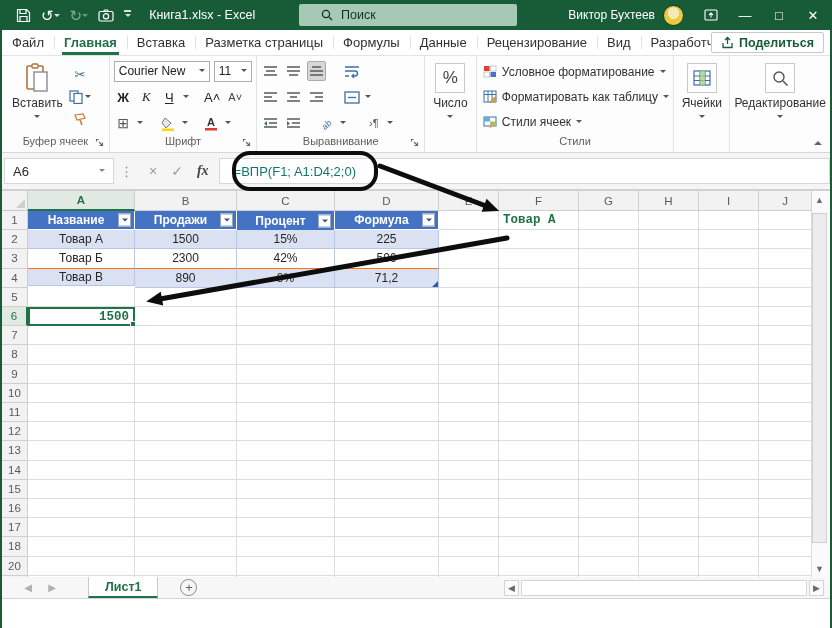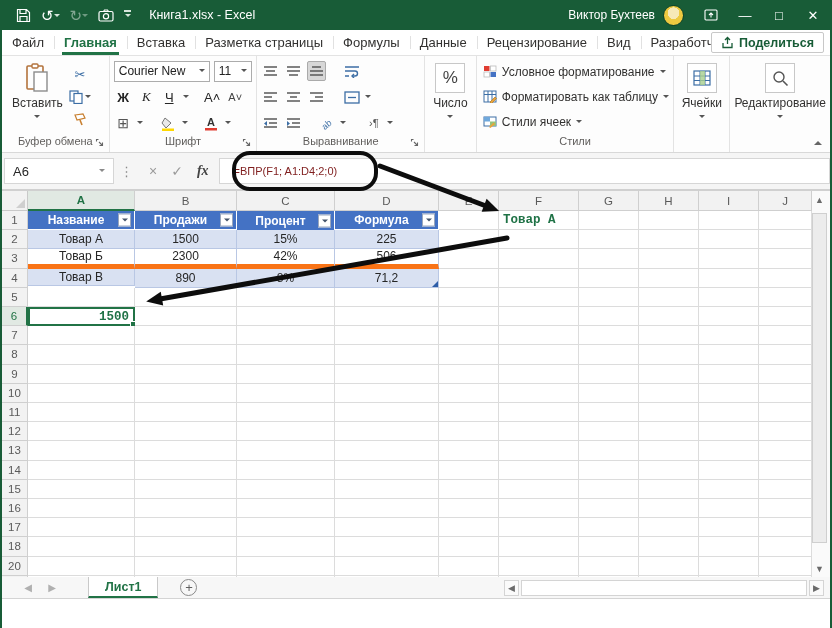--- a/index.html
+++ b/index.html
@@ -149,6 +149,13 @@
         </span>
     </div>
     <span class="tb-title">Книга1.xlsx - Excel</span>
+    <div class="searchbox">
+      <svg width="12" height="12" viewBox="0 0 12 12">
+          <circle cx="5" cy="5" r="3.6" fill="none" stroke="#10341f" stroke-width="1.3"></circle>
+          <path d="M8 8l3 3" stroke="#10341f" stroke-width="1.3"></path>
+        </svg>
+      <span>Поиск</span>
+    </div>
     <div class="tb-right">
       <span class="username">Виктор Бухтеев</span>
       <span class="avatar"></span>

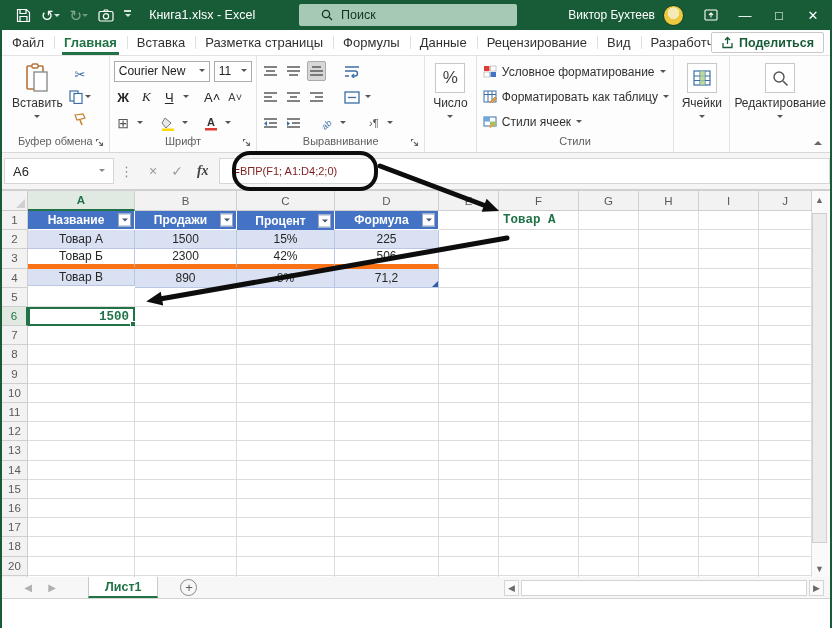--- a/index.html
+++ b/index.html
@@ -220,7 +220,7 @@
           </span>
         </div>
       </div>
-      <div class="glabel"><span>Буфер обмена</span>
+      <div class="glabel"><span>Буфер ячеек</span>
         <span class="launcher"><svg width="9" height="9" viewBox="0 0 9 9">
               <path d="M1.5 3.5v-2h2 M4 4l3.5 3.5 M7.5 4.5v3h-3" fill="none" stroke="#666" stroke-width="1.1"></path>
             </svg></span>

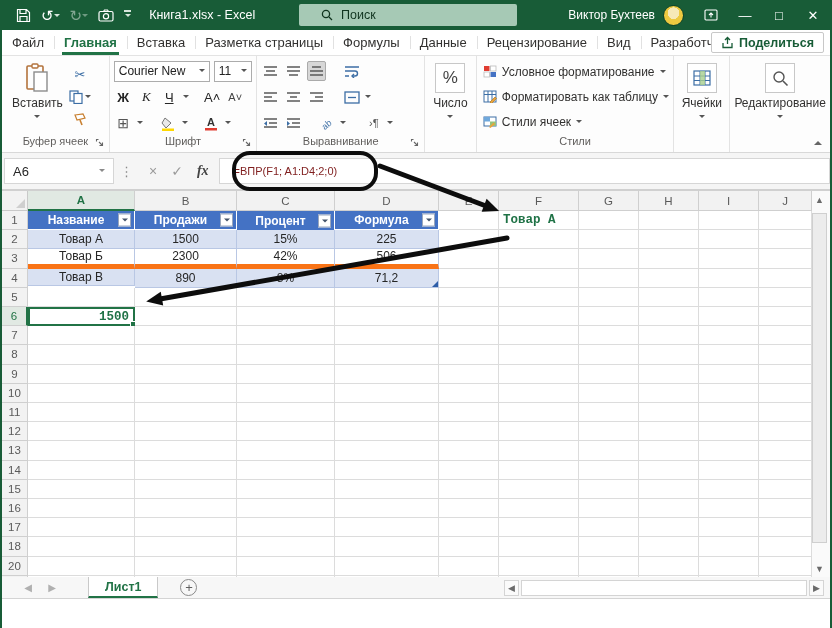--- a/index.html
+++ b/index.html
@@ -65,7 +65,7 @@
   .vdots { color:#8a8a8a; padding:0 6px; font-size:13px; }
   .fxbtns { display:flex; align-items:center; gap:14px; padding:0 10px; color:#9a9a9a; font-size:14px; }
   .fxbtns .fx { color:#444; font-style:italic; font-family:"Liberation Serif",serif; font-weight:bold; }
-  .finput { flex:1; height:26px; background:#fff; border:1px solid #d6d6d6; display:flex; align-items:center; padding-left:14px; font-size:11px; color:#7f1d1d; }
+  .finput { flex:1; height:26px; background:#fff; border:1px solid #d6d6d6; display:flex; align-items:center; padding-left:14px; font-size:13px; color:#0f766e; }
   .annot { position:absolute; left:230px; top:-2px; width:146px; height:40px; border:4px solid #0d0d0d; border-radius:18px; pointer-events:none; z-index:40; }
 
   

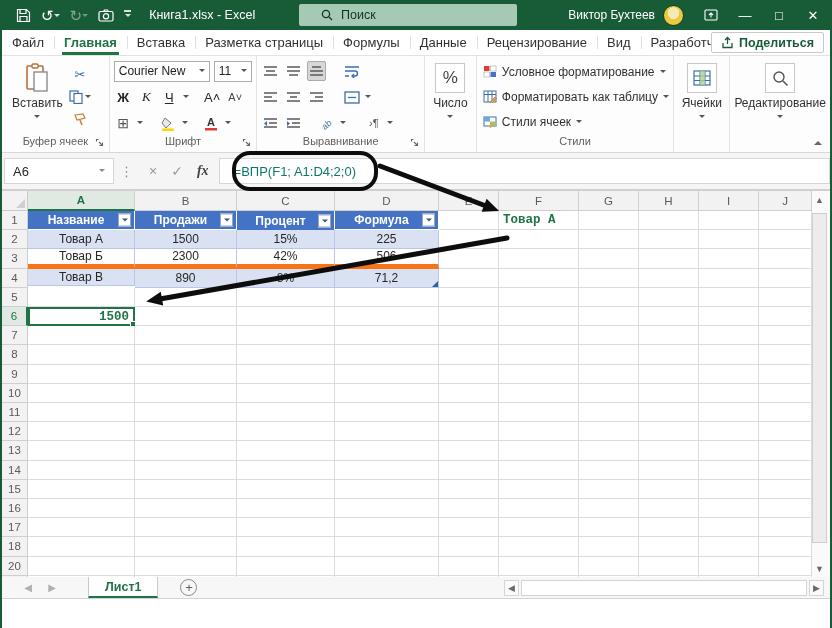--- a/index.html
+++ b/index.html
@@ -78,7 +78,7 @@
   .cell { position:absolute; border-right:1px solid #dcdcdc; border-bottom:1px solid #dcdcdc; font-size:12px; display:flex; align-items:center; justify-content:center; background:#fff; }
   .cell.th { background:#4472c4; color:#fff; font-weight:bold; border-right:1px solid #fff; border-bottom:1px solid #fff; font-size:12px; }
   .cell.band { background:#d9e1f2; border-right:1px solid #b9c7e4; border-bottom:1px solid #b9c7e4; }
-  .cell.plainrow { border-right:1px solid #b9c7e4; border-bottom:5px solid #f97316; }
+  .cell.plainrow { border-right:1px solid #b9c7e4; border-bottom:1px solid #f97316; }
   .filterbtn { position:absolute; right:3px; top:50%; transform:translateY(-50%); width:13px; height:13px; background:#fff; border:1px solid #9aa7bd; display:flex; align-items:center; justify-content:center; }
   .filterbtn i { width:0; height:0; border:3px solid transparent; border-top-color:#44546a; margin-top:3px; }
   .greenmono { font-family:"Liberation Mono", monospace; color:#1f7246; font-weight:bold; font-size:12.5px; }

